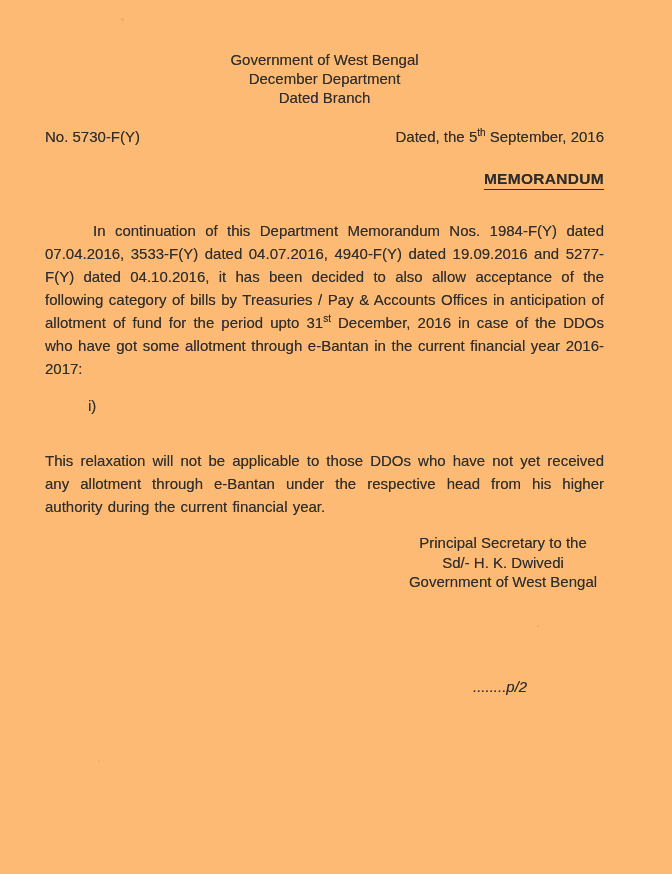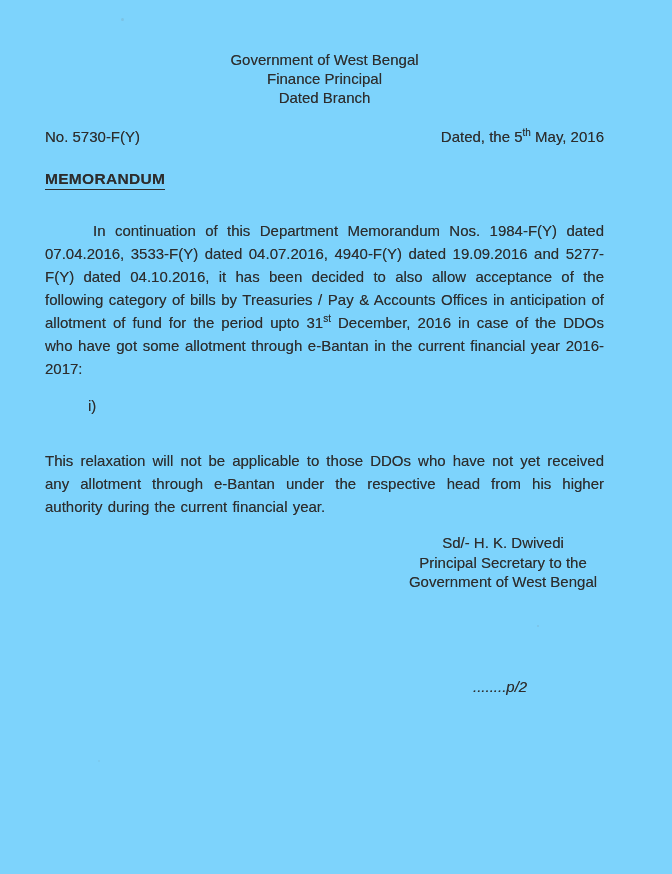--- a/index.html
+++ b/index.html
@@ -14,7 +14,7 @@
     position: relative;
     width: 672px;
     height: 874px;
-    background: #7dd3fc;
+    background: #fdba74;
     color: #2d2d2d;
     padding: 50px 68px 0 45px;
     overflow: hidden;

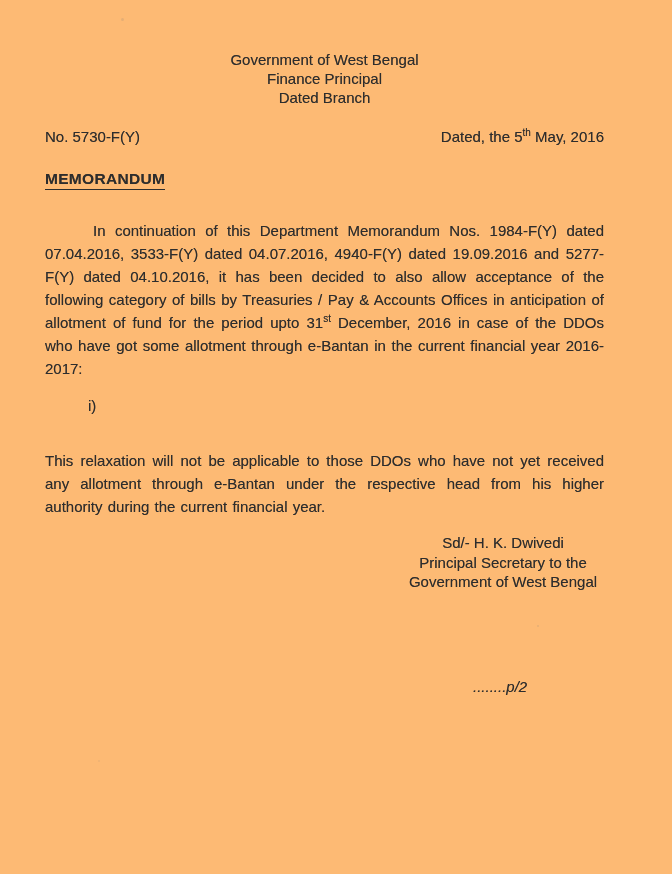--- a/index.html
+++ b/index.html
@@ -118,7 +118,7 @@
 
   <div class="header">
     <div>Government of West Bengal</div>
-    <div>Finance Principal</div>
+    <div>December Department</div>
     <div>Dated Branch</div>
   </div>
 

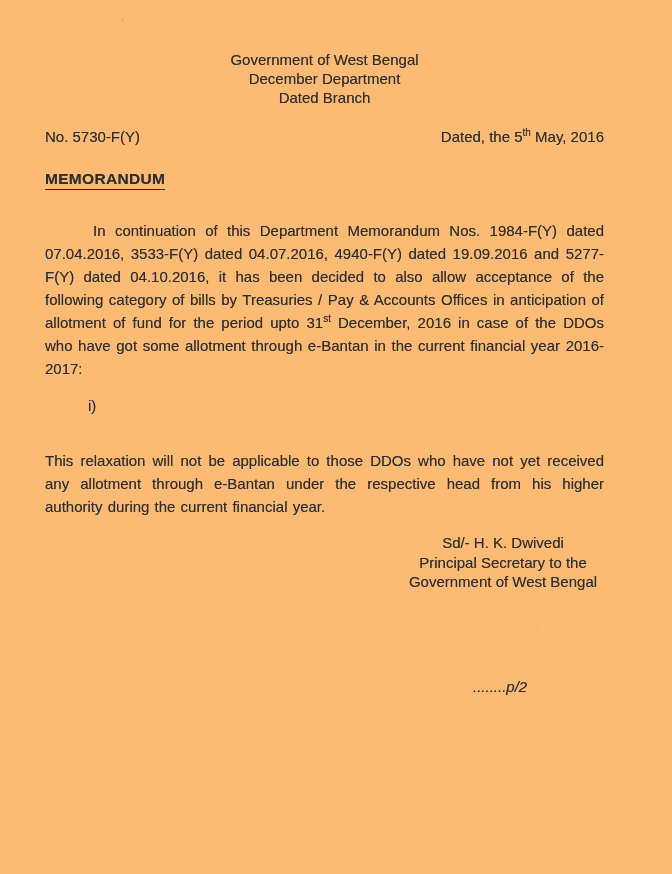--- a/index.html
+++ b/index.html
@@ -124,7 +124,7 @@
 
   <div class="ref-row">
     <span>No. 5730-F(Y)</span>
-    <span><span>Dated, the 5</span><sup>th</sup><span> May, 2016</span></span>
+    <span><span>Dated, the 5</span><sup>th</sup><span> September, 2016</span></span>
   </div>
 
   <div class="title-wrap">

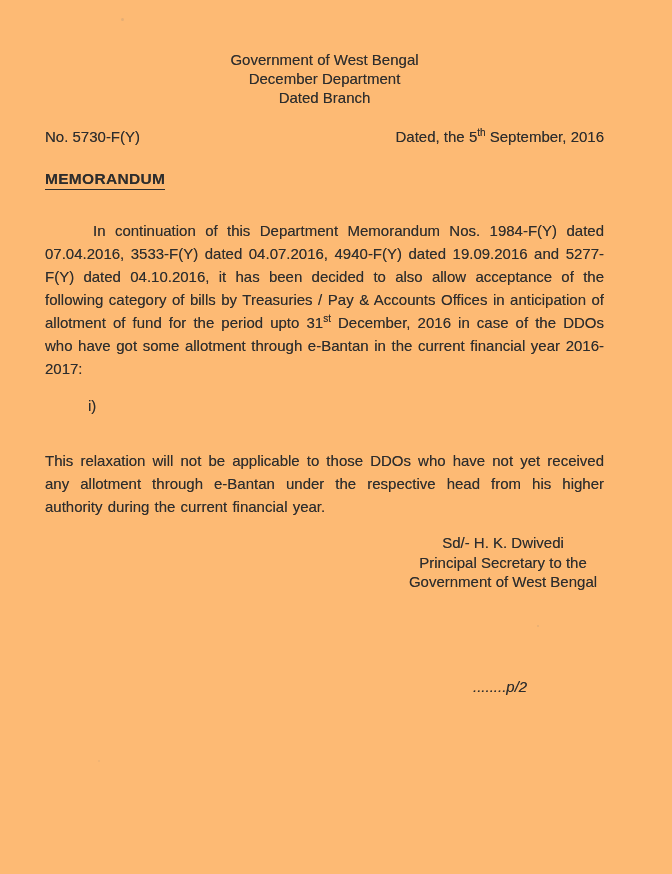--- a/index.html
+++ b/index.html
@@ -52,7 +52,7 @@
   }
   .title-wrap {
     margin-top: 24px;
-    text-align: left;
+    text-align: right;
   }
   .memo-title {
     display: inline-block;

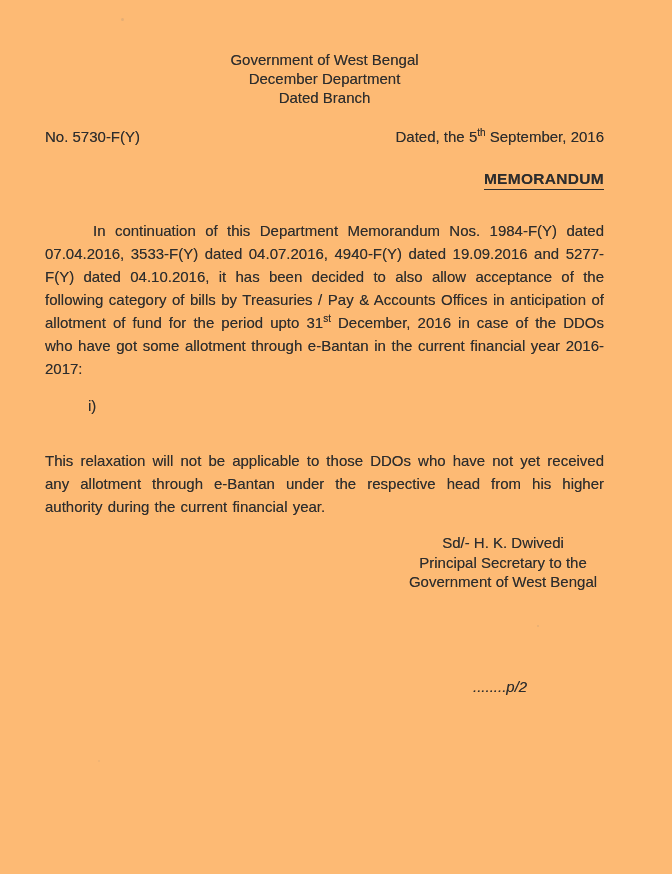--- a/index.html
+++ b/index.html
@@ -140,8 +140,8 @@
   <p class="para para-2">This relaxation will not be applicable to those DDOs who have not yet received any allotment through e-Bantan under the respective head from his higher authority during the current financial year.</p>
 
   <div class="signature">
+    <div>Principal Secretary to the</div>
     <div>Sd/- H. K. Dwivedi</div>
-    <div>Principal Secretary to the</div>
     <div>Government of West Bengal</div>
   </div>
 

